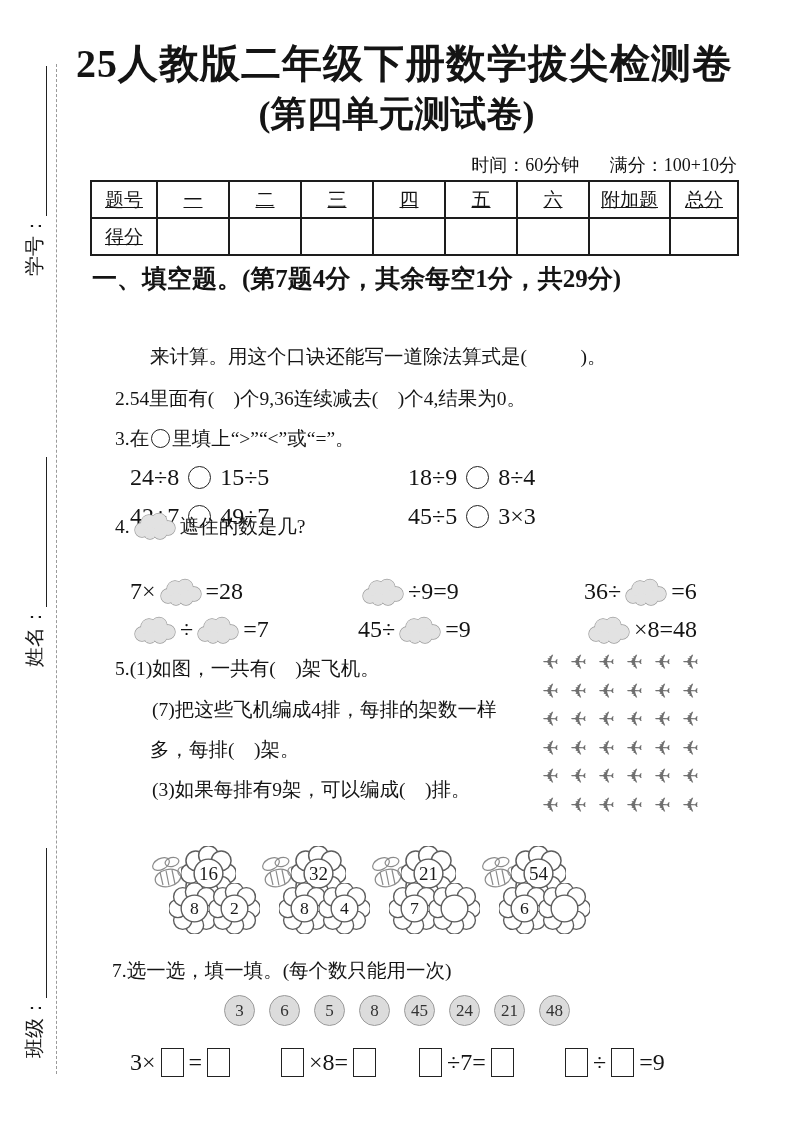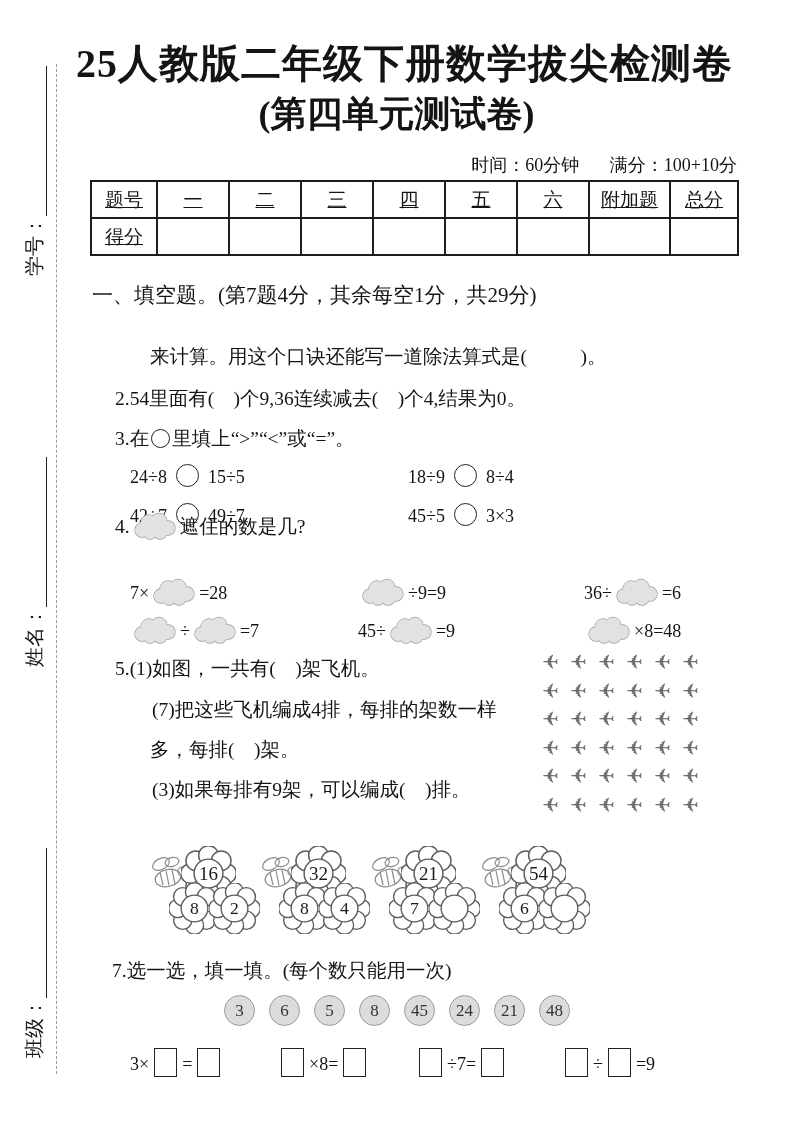--- a/index.html
+++ b/index.html
@@ -30,7 +30,7 @@
 
   
   .ln{position:absolute;white-space:pre;font-size:19.5px;line-height:26px;color:#141414;}
-  .sec{font-weight:normal;font-size:21px;margin-top:16px;}
+  .sec{font-weight:bold;font-size:25px;}
   .row{position:absolute;left:130px;width:612px;height:34px;}
   .row .eq{position:absolute;top:0;white-space:pre;font-size:18px;}
 

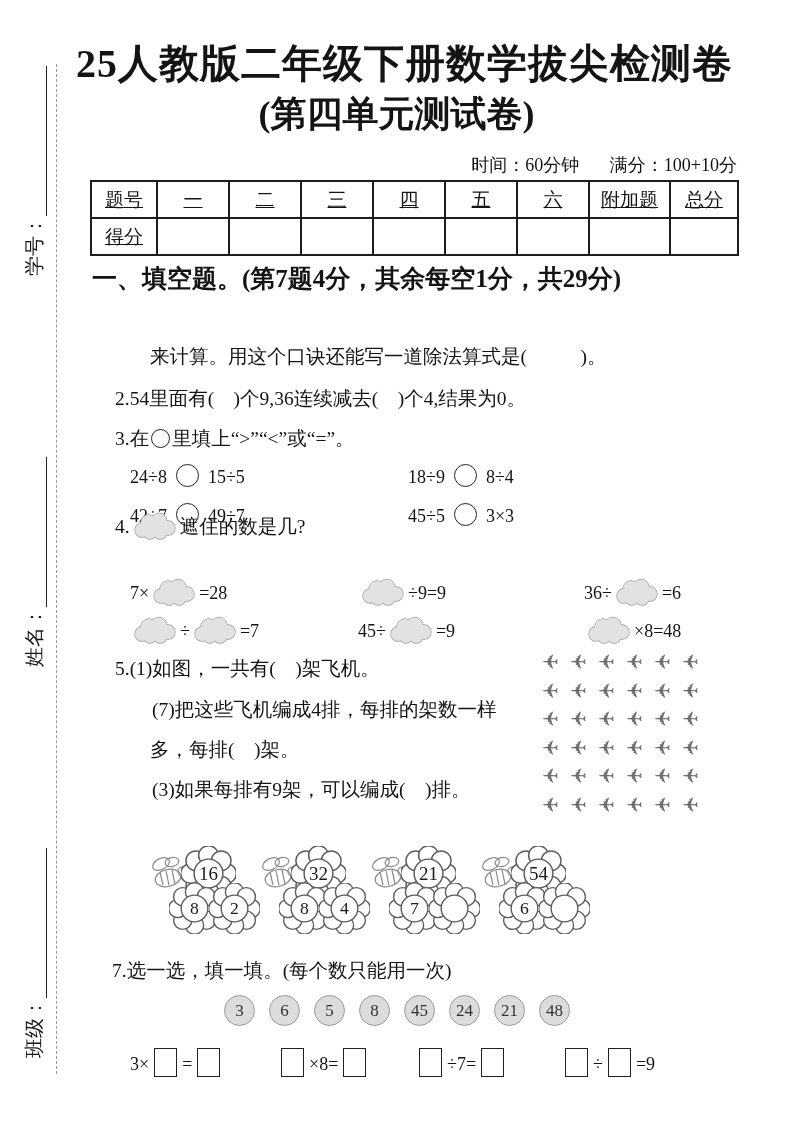--- a/index.html
+++ b/index.html
@@ -32,7 +32,7 @@
   .ln{position:absolute;white-space:pre;font-size:19.5px;line-height:26px;color:#141414;}
   .sec{font-weight:bold;font-size:25px;}
   .row{position:absolute;left:130px;width:612px;height:34px;}
-  .row .eq{position:absolute;top:0;white-space:pre;font-size:18px;}
+  .row .eq{position:absolute;top:0;white-space:pre;font-size:24px;}
 
   .cmp-circle{display:inline-block;width:21px;height:21px;border:1.7px solid #222;
               border-radius:50%;vertical-align:-4px;margin:0 9px;background:#fff;}

